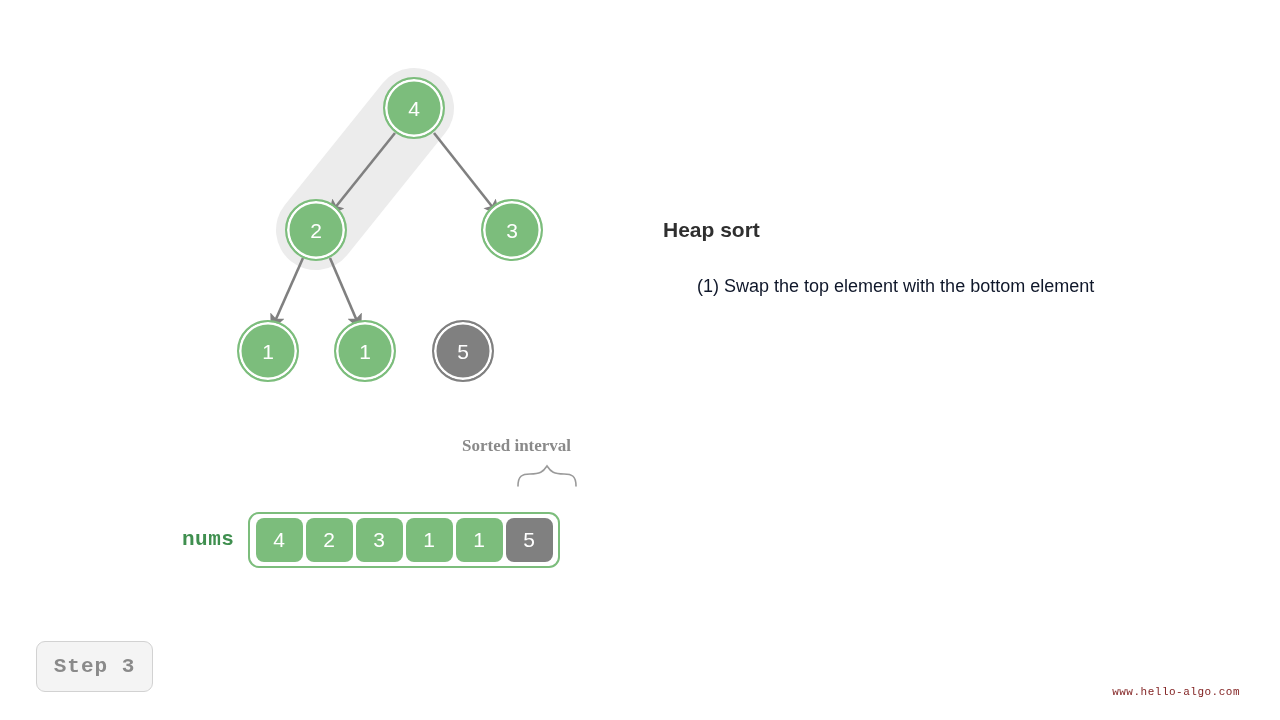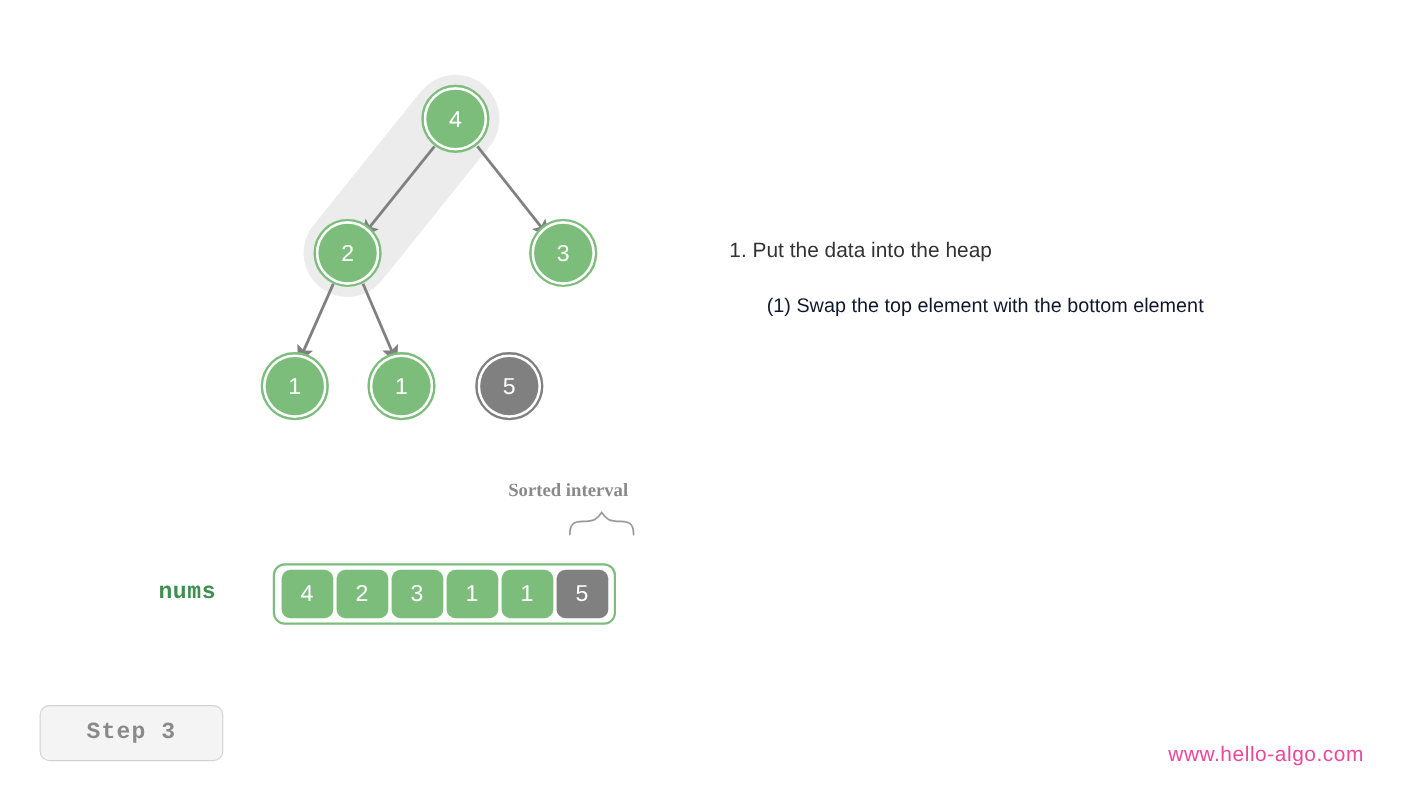--- a/index.html
+++ b/index.html
@@ -254,6 +254,7 @@
   </div>
 
   <div id="panel">
+    <div id="panel-title">Heap sort</div>
 
     <div class="step">1. Put the data into the heap</div>
 

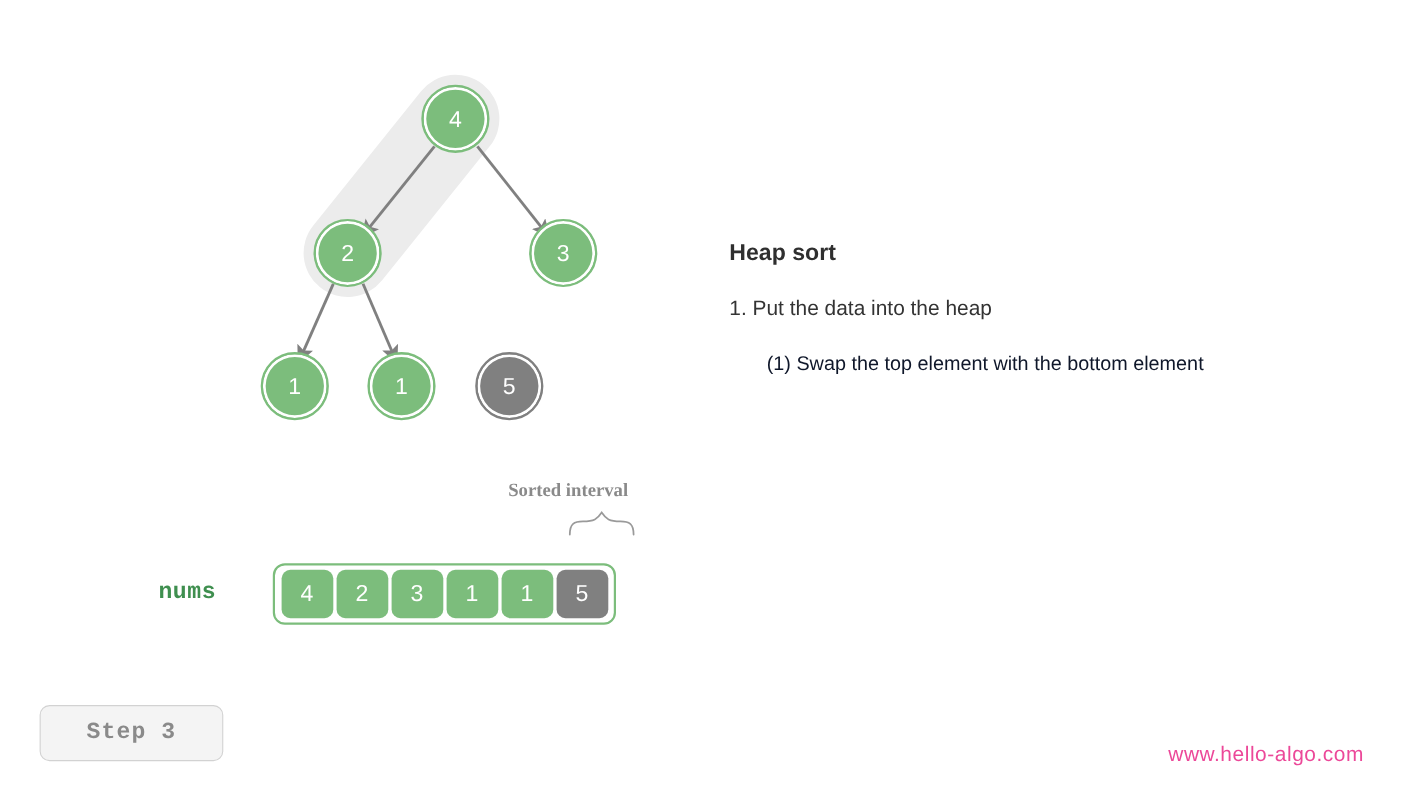--- a/index.html
+++ b/index.html
@@ -256,7 +256,6 @@
   <div id="panel">
     <div id="panel-title">Heap sort</div>
 
-    <div class="step">1. Put the data into the heap</div>
 
     <div class="substep-wrap">
       <span class="substep plain">(1) Swap the top element with the bottom element</span>

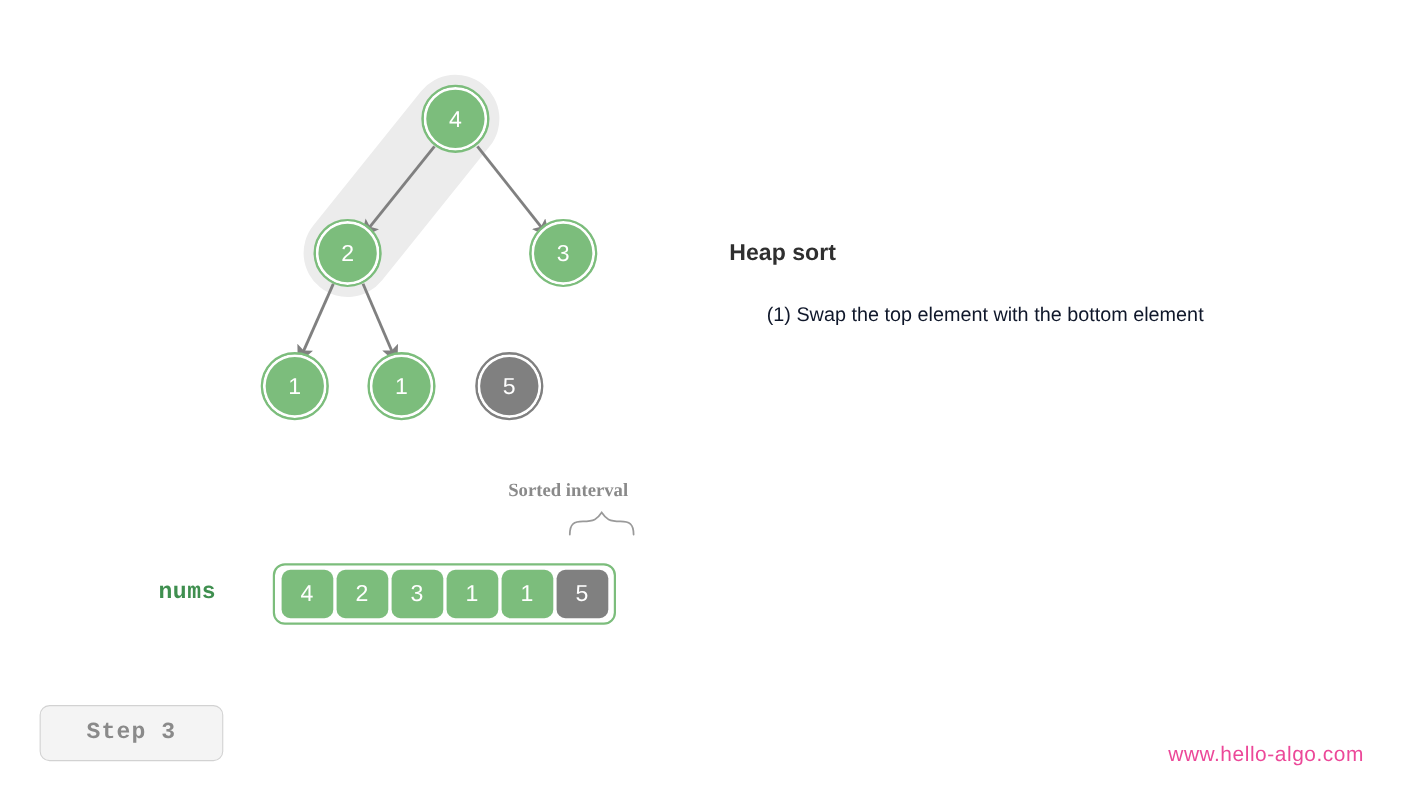--- a/index.html
+++ b/index.html
@@ -78,6 +78,7 @@
     font-size: 21px;
     color: #3f8f4f;
     letter-spacing: 0.5px;
+    margin-left: 38px;
   }
   #array-box {
     position: absolute;

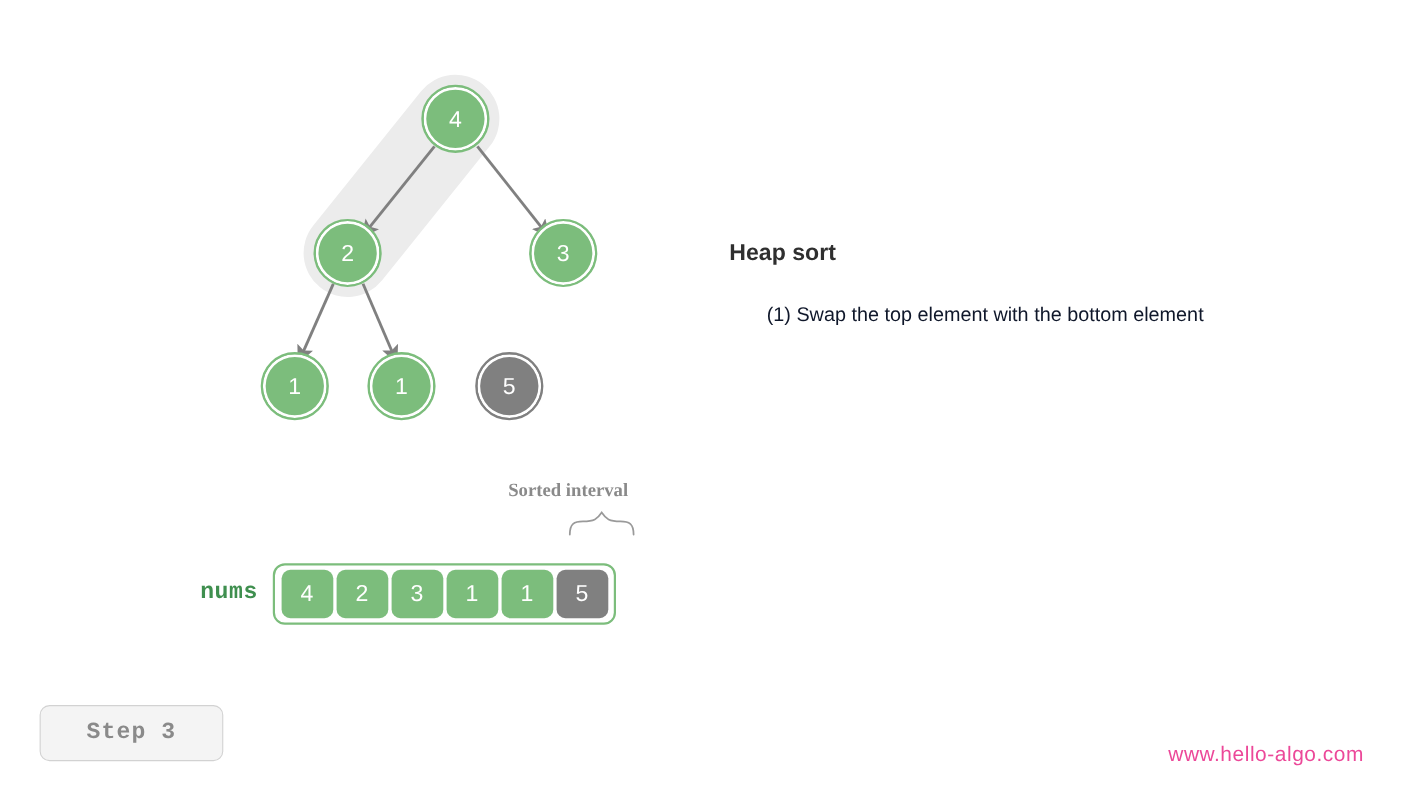--- a/index.html
+++ b/index.html
@@ -147,7 +147,7 @@
     position: absolute;
     left: 36px;
     top: 641px;
-    width: 167px;
+    width: 117px;
     height: 51px;
     box-sizing: border-box;
     background: #f4f4f4;

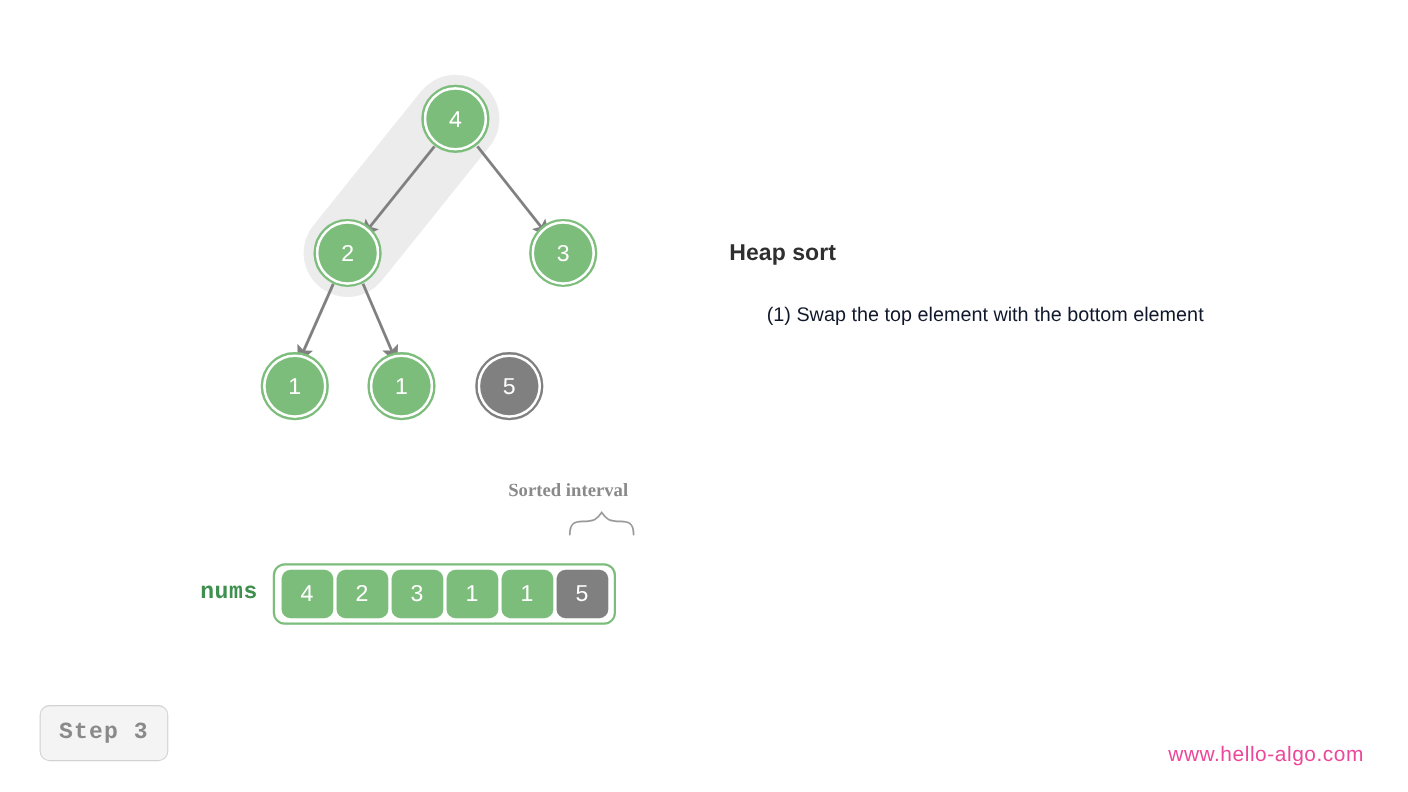--- a/index.html
+++ b/index.html
@@ -169,9 +169,9 @@
     position: absolute;
     right: 40px;
     bottom: 22px;
-    font-family: Liberation Sans, sans-serif;
-    font-size: 19px;
-    color: #ec4899;
+    font-family: Liberation Mono, monospace;
+    font-size: 11px;
+    color: #7f1d1d;
     letter-spacing: 0.5px;
     user-select: none;
   }

